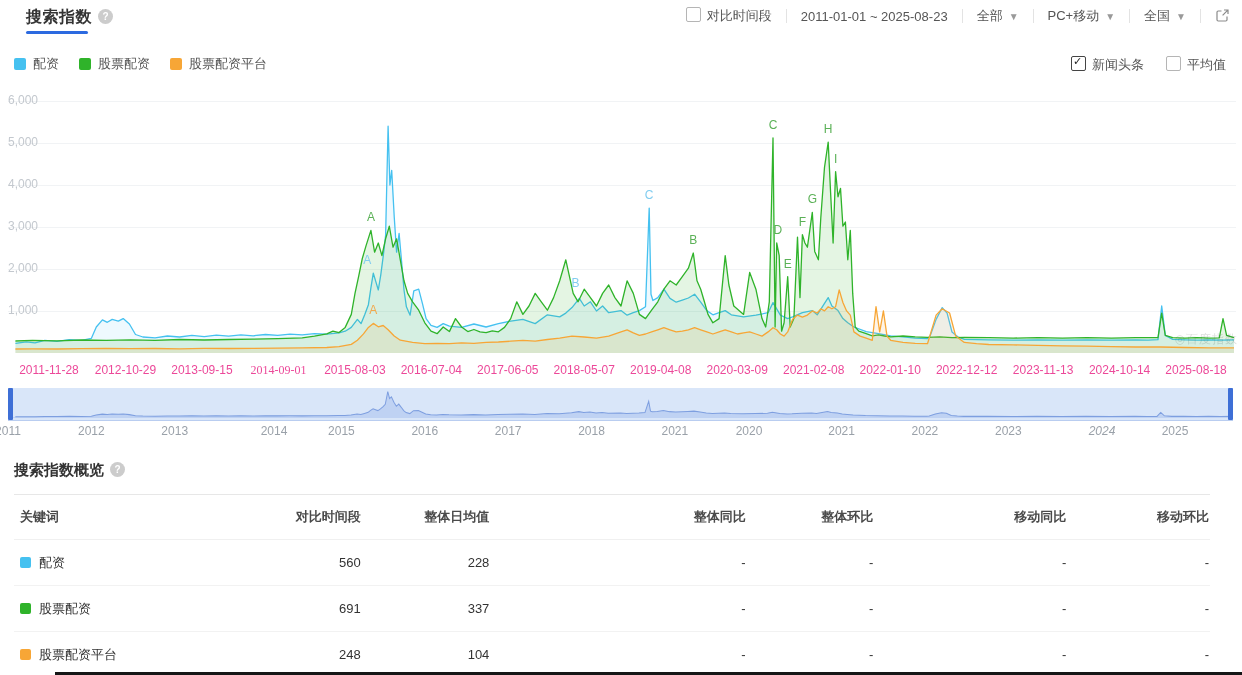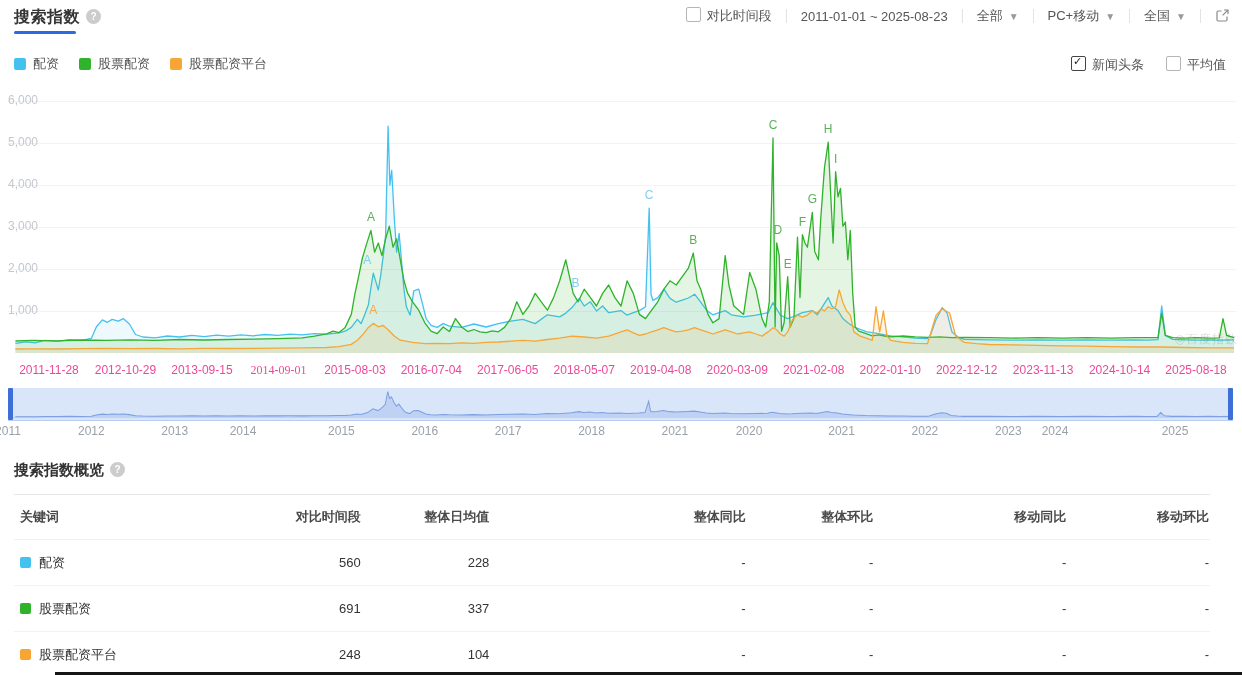--- a/index.html
+++ b/index.html
@@ -6,7 +6,7 @@
   body{width:1242px;height:675px;position:relative;background:#fff;
        font-family:"Liberation Sans","DejaVu Sans",sans-serif;color:#333}
   
-  .topbar{position:absolute;left:0;top:0;right:0;height:46px}
+  .topbar{position:absolute;left:12px;top:0;right:0;height:46px}
   .tab{position:absolute;left:14px;top:7px}
   .page-title{font-size:16px;font-weight:700;color:#333;letter-spacing:.5px}
   .help{display:inline-block;width:15px;height:15px;border-radius:50%;background:#ccc;color:#fff;

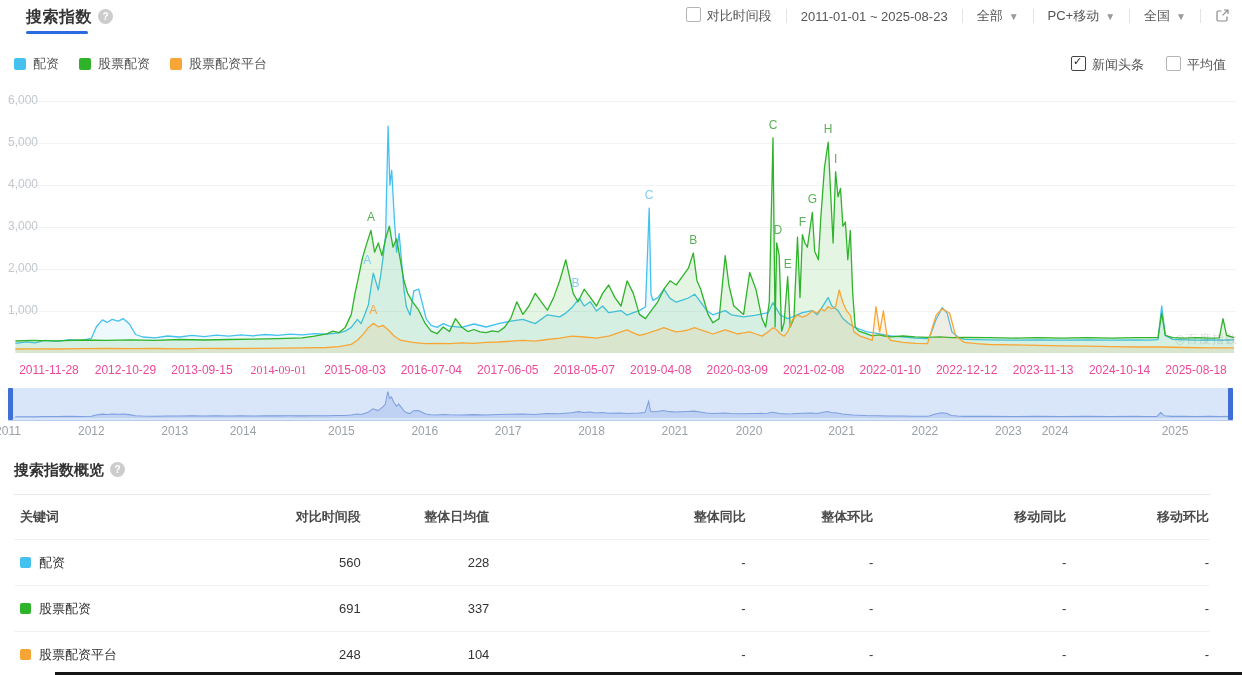--- a/index.html
+++ b/index.html
@@ -170,7 +170,7 @@
     <span class="year" style="left: 8px;">2011</span>
     <span class="year" style="left: 91.36px;">2012</span>
     <span class="year" style="left: 174.72px;">2013</span>
-    <span class="year" style="left: 243px;">2014</span>
+    <span class="year" style="left: 274px;">2014</span>
     <span class="year" style="left: 341.44px;">2015</span>
     <span class="year" style="left: 424.8px;">2016</span>
     <span class="year" style="left: 508.16px;">2017</span>

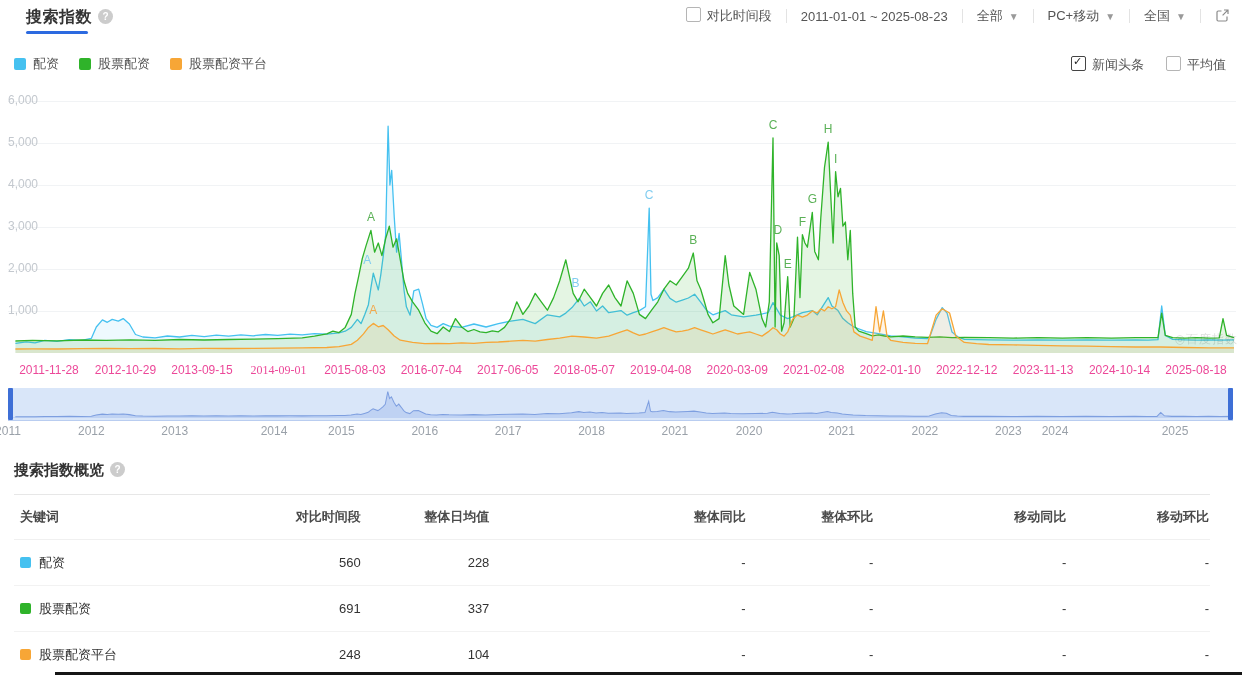--- a/index.html
+++ b/index.html
@@ -180,7 +180,7 @@
     <span class="year" style="left: 841.6px;">2021</span>
     <span class="year" style="left: 924.96px;">2022</span>
     <span class="year" style="left: 1008.32px;">2023</span>
-    <span class="year" style="left: 1055px;">2024</span>
+    <span class="year" style="left: 1102px; font-style: italic;">2024</span>
     <span class="year" style="left: 1175.04px;">2025</span>
   </div>
 

